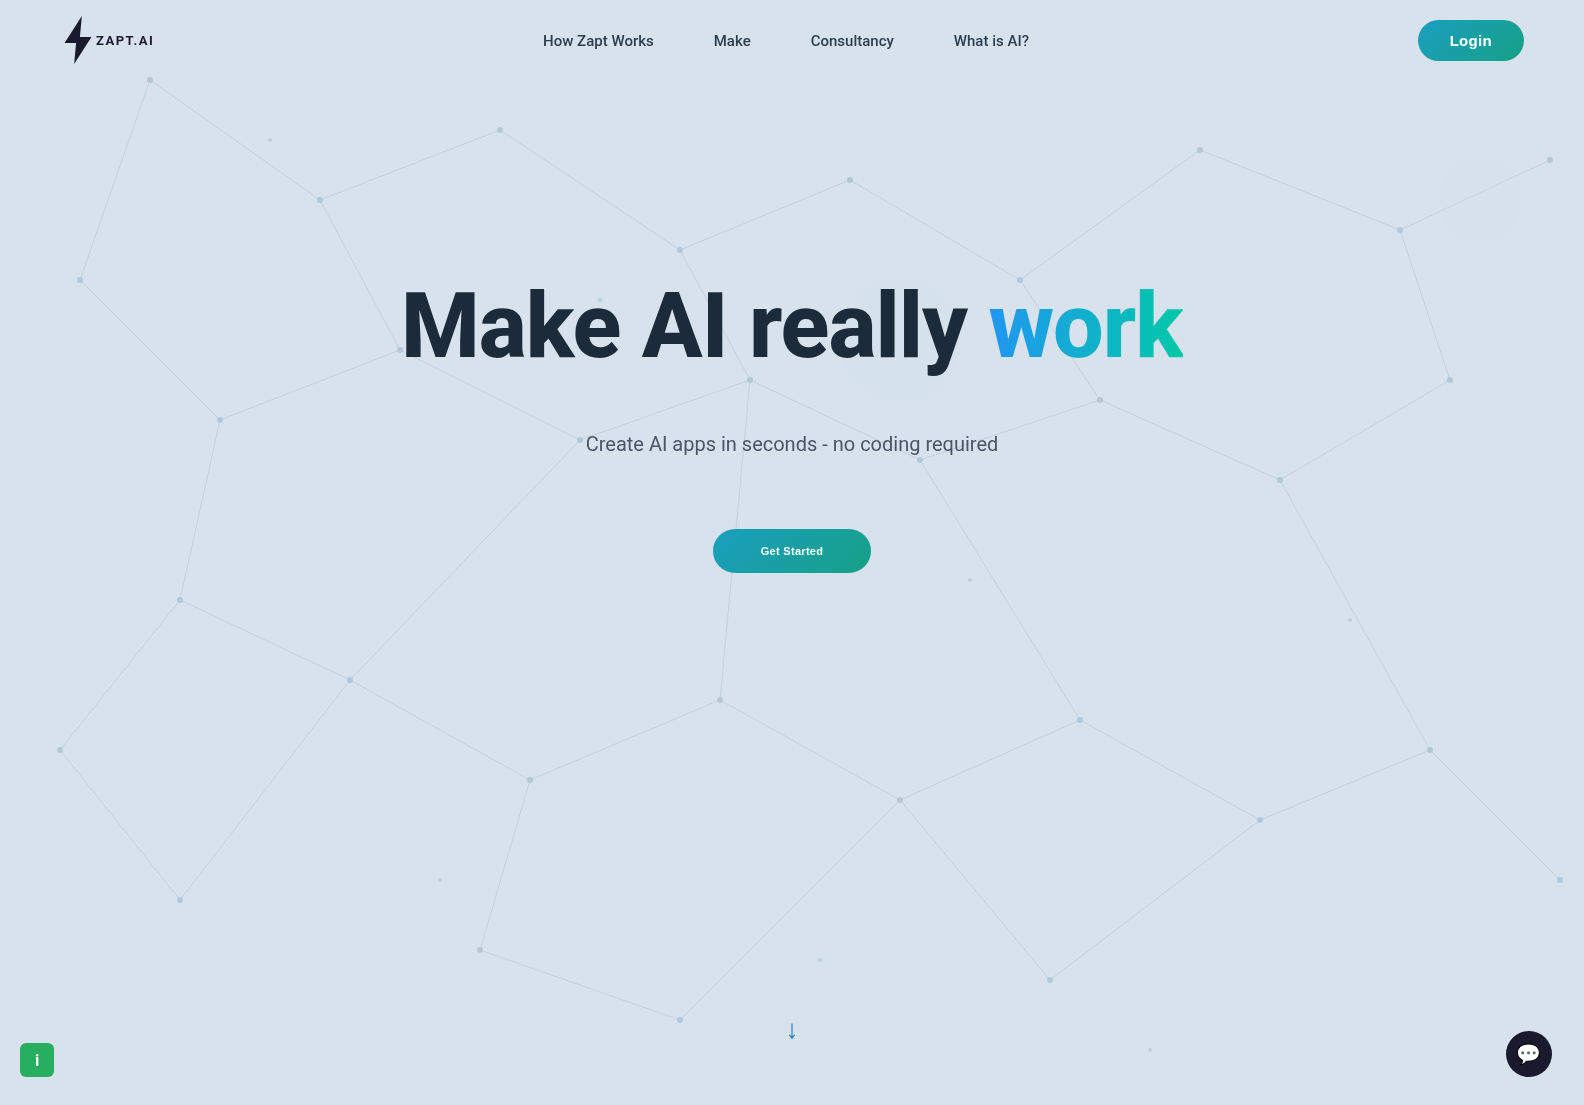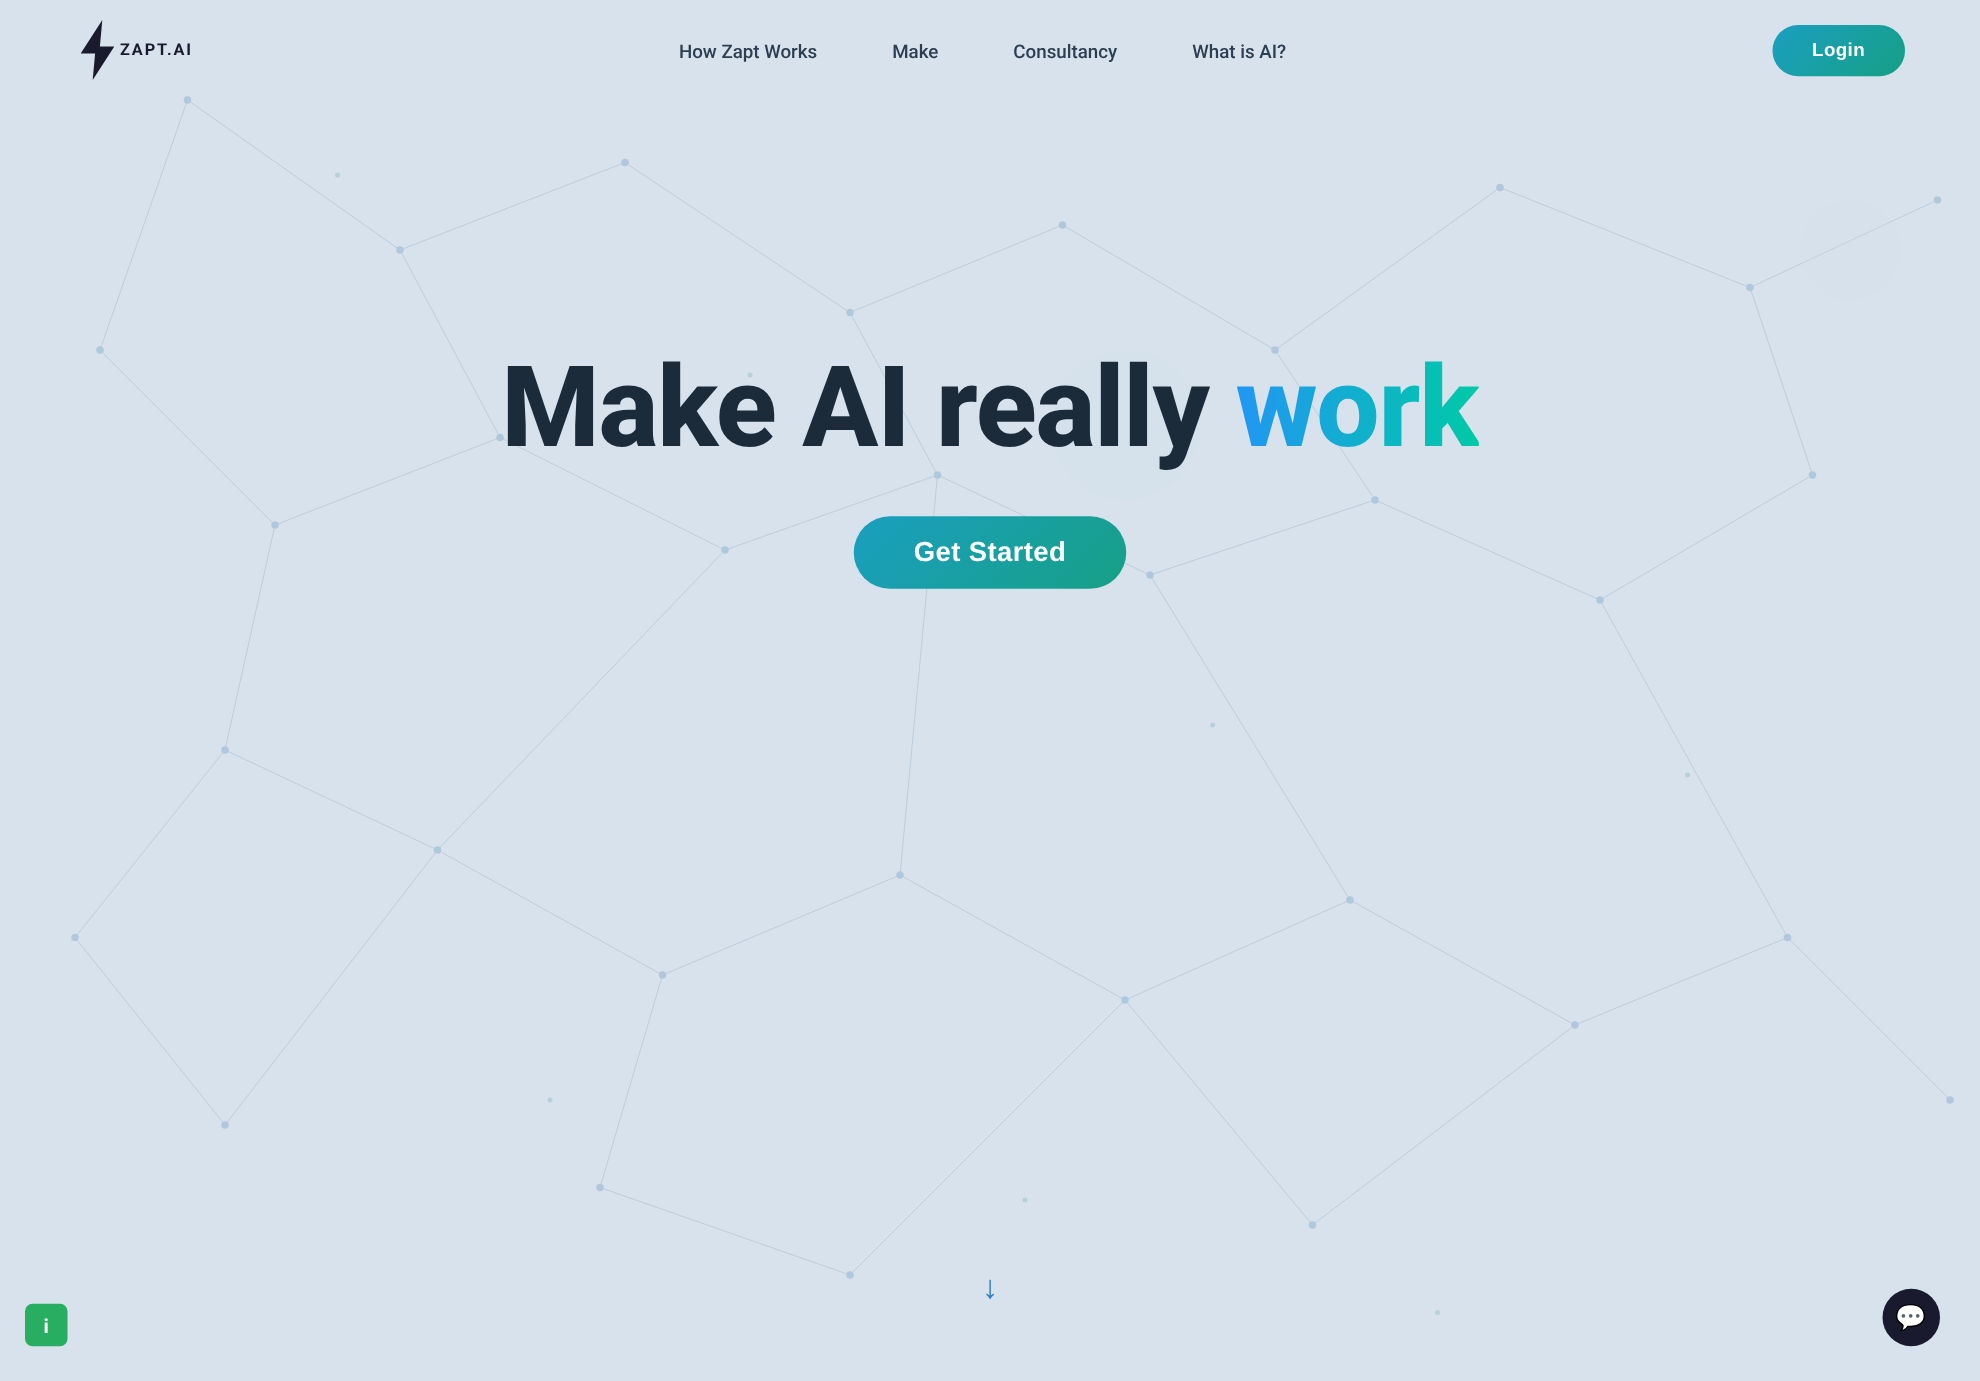--- a/index.html
+++ b/index.html
@@ -86,6 +86,7 @@
       justify-content: center;
       text-align: center;
       margin-top: 200px;
+      gap: 35px;
     }
 
     .hero-title {

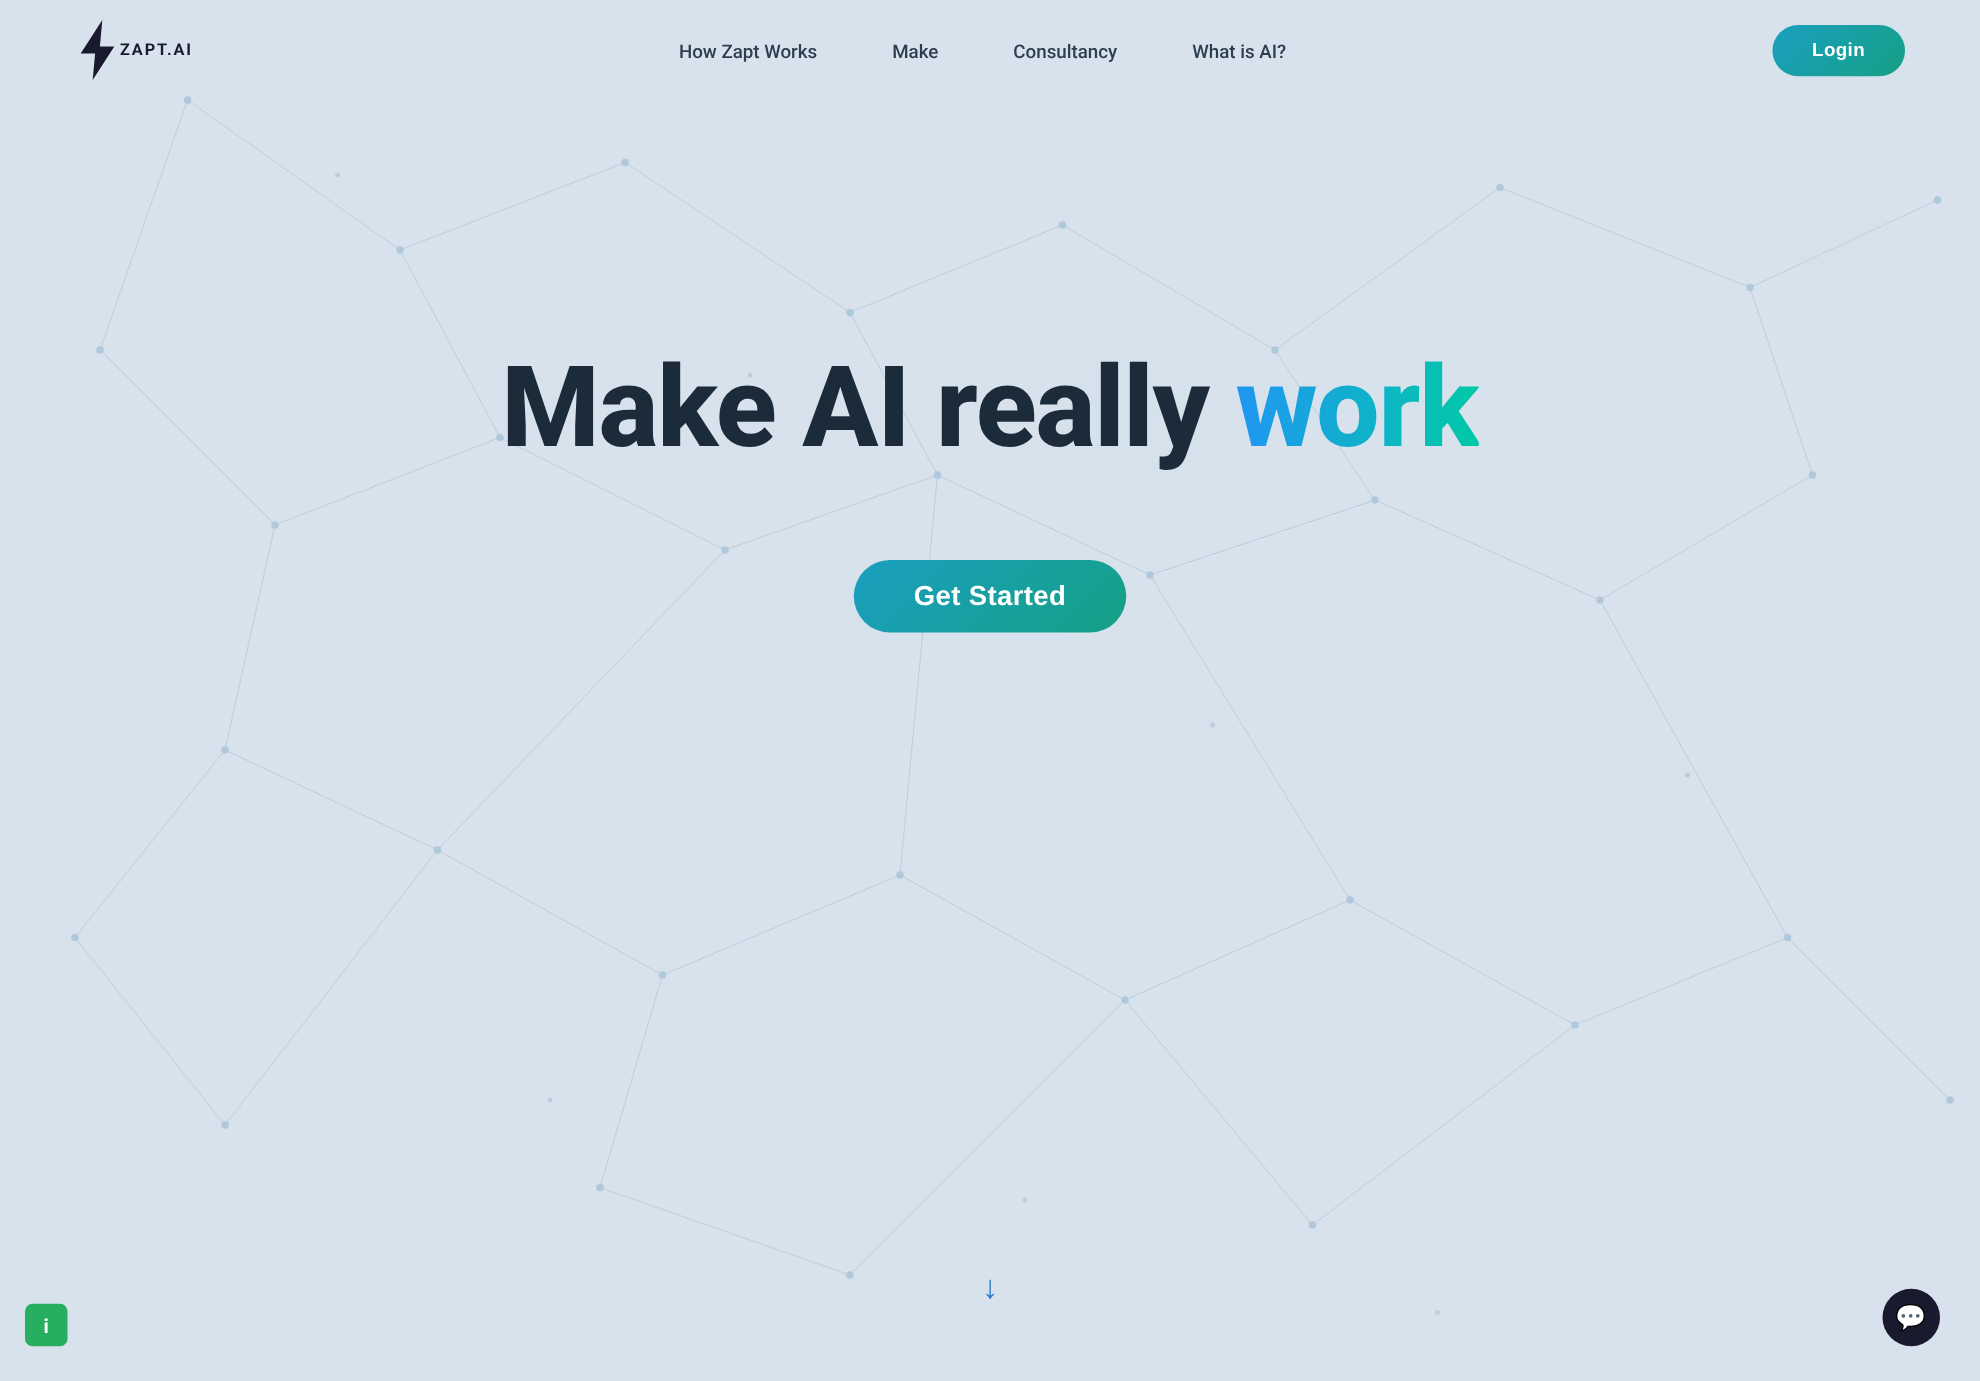--- a/index.html
+++ b/index.html
@@ -310,6 +310,7 @@
   <h1 class="hero-title">
     <span>Make AI really </span><span class="hero-title-highlight">work</span>
   </h1>
+  <p class="hero-sub">Create AI apps in seconds - no coding required</p>
   <button class="cta-btn">Get Started</button>
 </section>
 

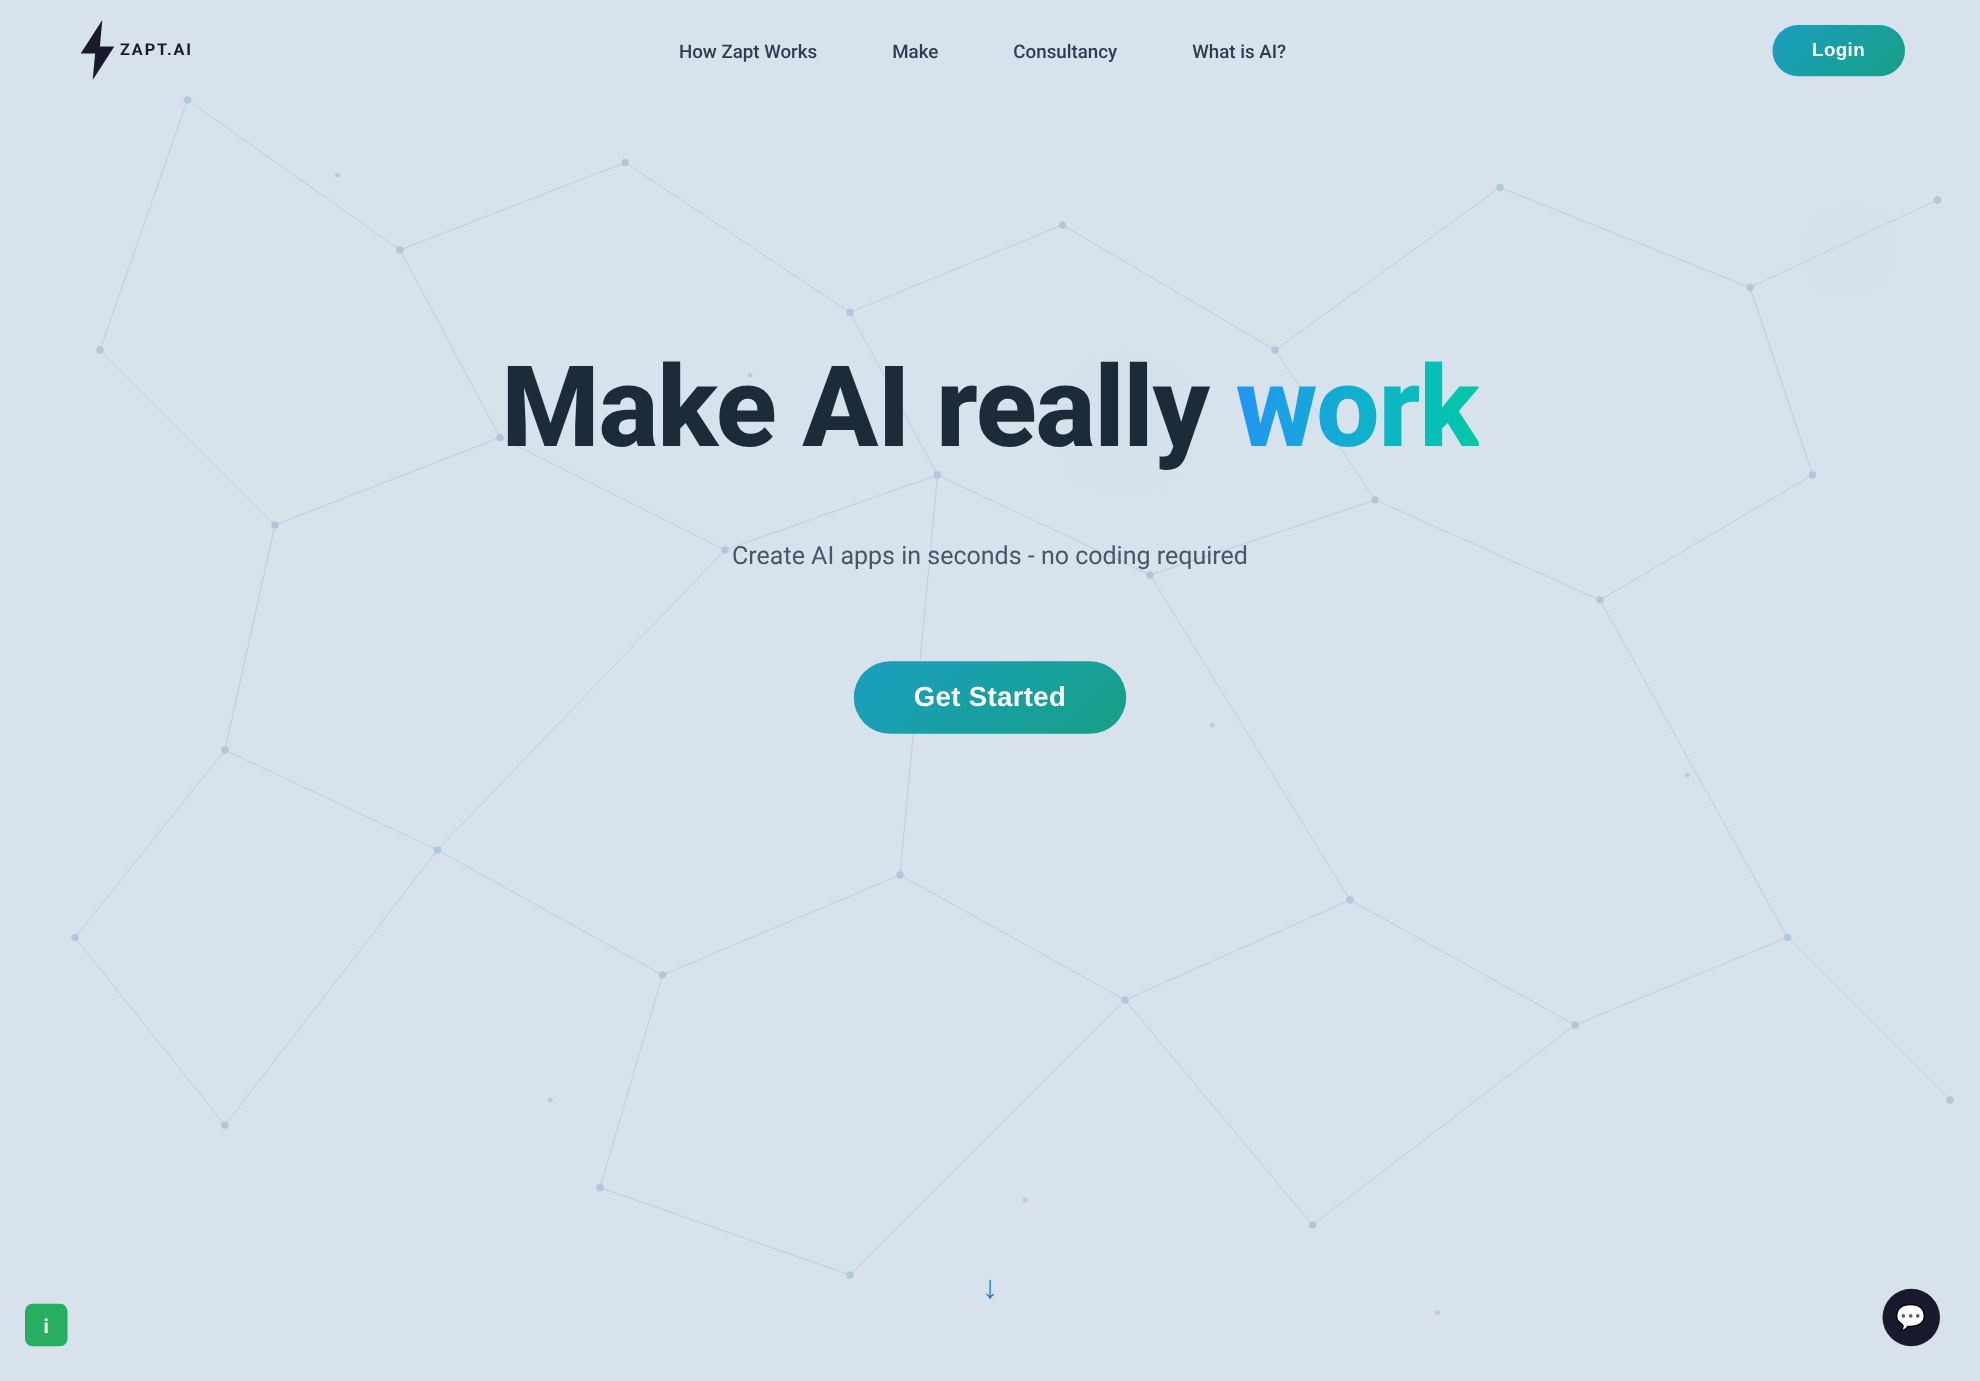--- a/index.html
+++ b/index.html
@@ -118,7 +118,7 @@
       border: none;
       border-radius: 50px;
       padding: 16px 48px;
-      font-size: 22px;
+      font-size: 11px;
       font-weight: 700;
       cursor: pointer;
       letter-spacing: 0.3px;

